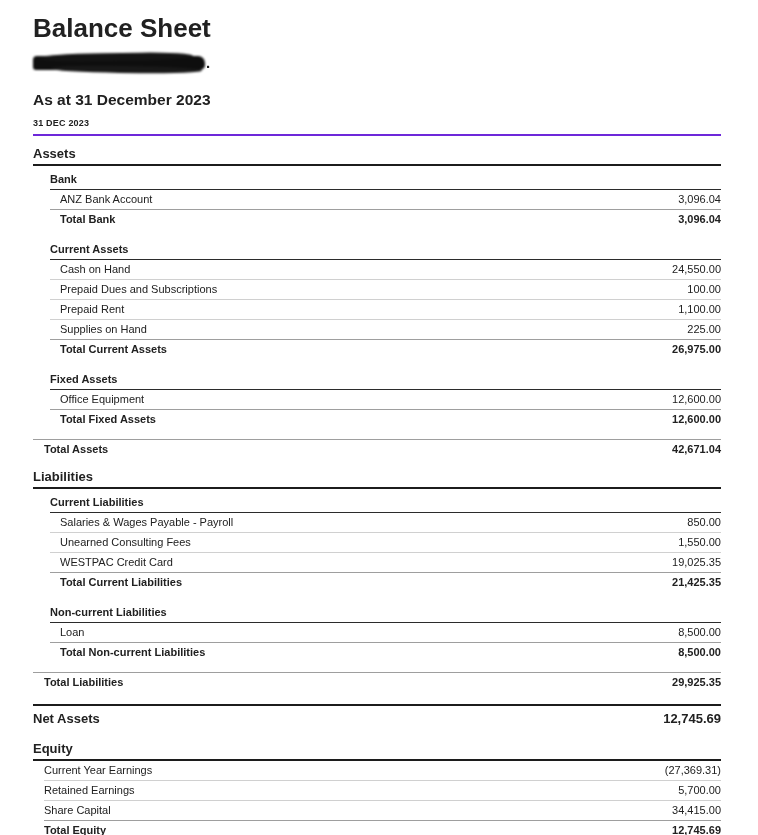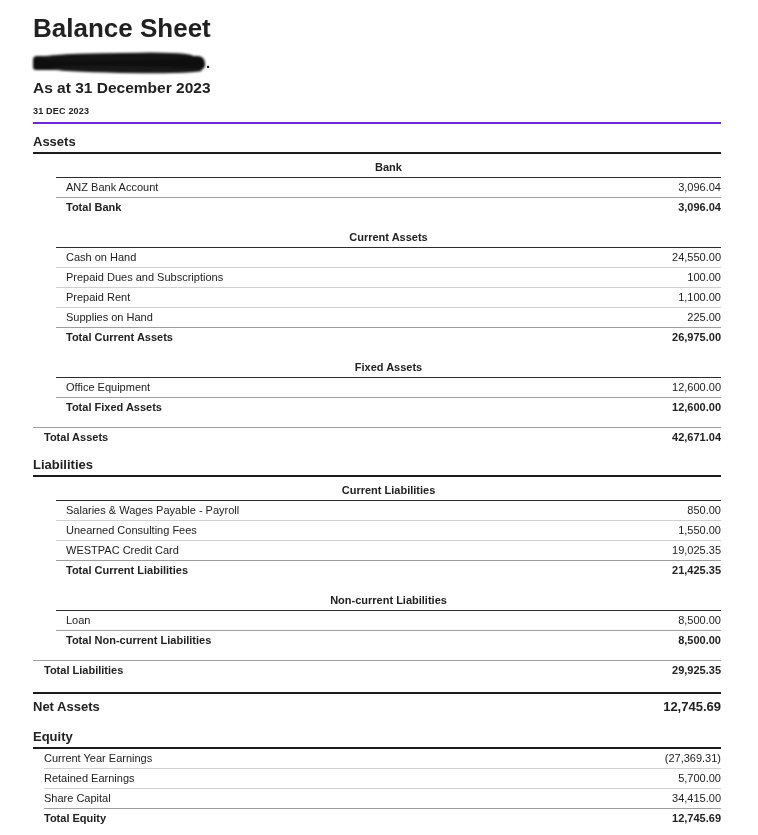--- a/index.html
+++ b/index.html
@@ -28,7 +28,7 @@
     background: #181818; border-radius: 40% 55% 45% 50% / 55%; transform: rotate(0.7deg);
   }
   .company-suffix { font-size: 15px; font-weight: 700; line-height: 19px; margin-left: 1px; }
-  .date-line { margin-top: 6px; font-size: 15.5px; font-weight: 700; line-height: 19px; }
+  .date-line { margin-top: 18px; font-size: 15.5px; font-weight: 700; line-height: 19px; }
   .col-header {
     margin-top: 9px; padding-bottom: 5px; border-bottom: 2px solid #6d28d9;
     text-align: left; font-size: 9px; line-height: 11px; font-weight: 700; letter-spacing: 0.2px;

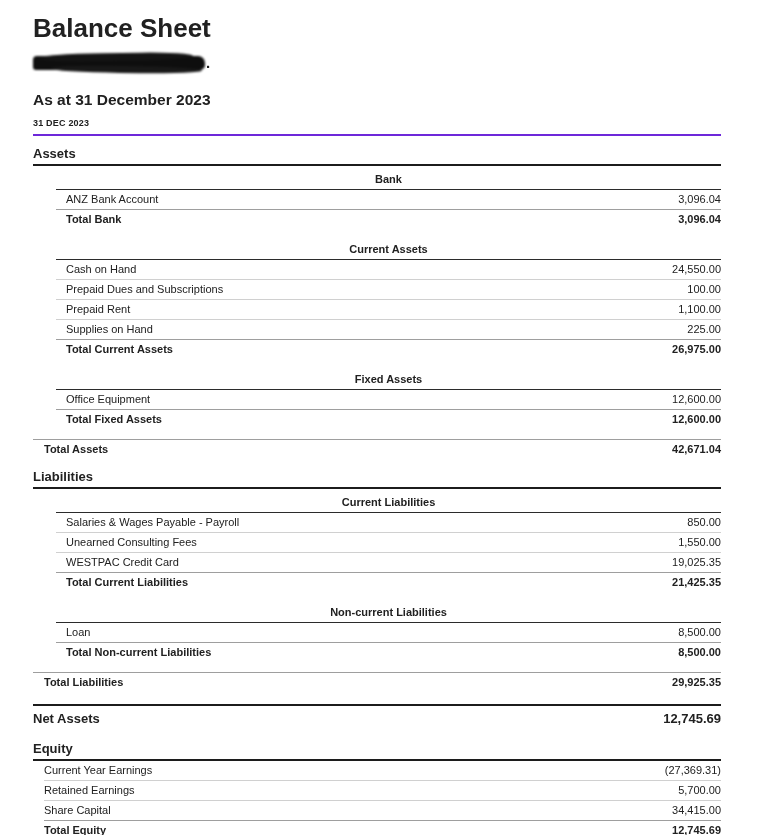--- a/index.html
+++ b/index.html
@@ -39,7 +39,7 @@
     margin-top: 10px; font-size: 13px; line-height: 15px; font-weight: 700;
     padding-bottom: 3px; border-bottom: 2px solid #1c1c1c;
   }
-  .subsection { margin-left: 23px; margin-top: 14px; text-align: center; }
+  .subsection { margin-left: 17px; margin-top: 14px; }
   .subsection.first { margin-top: 7px; }
   .subsection-heading {
     font-size: 11px; line-height: 13px; font-weight: 700;

